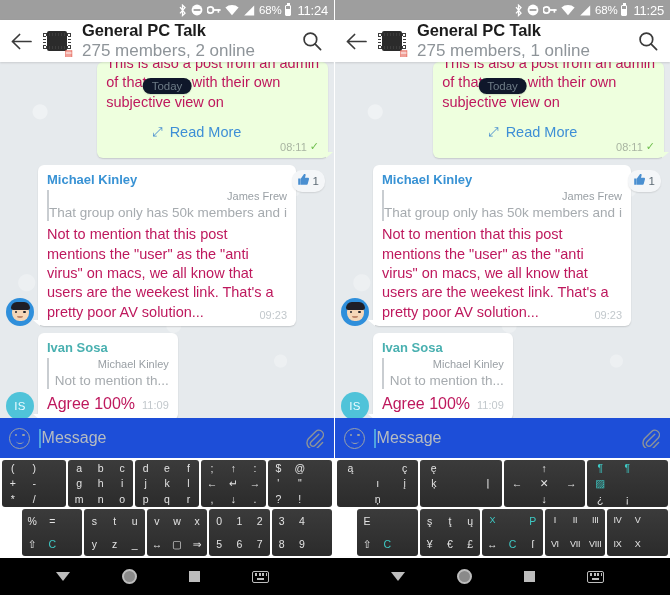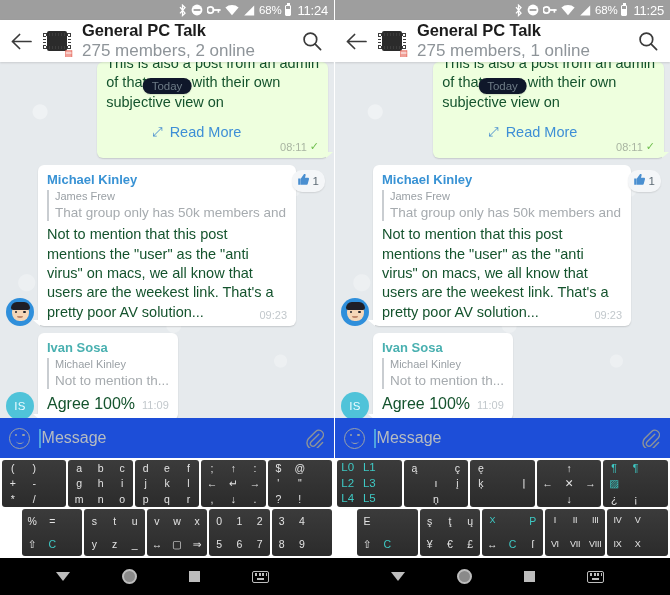--- a/index.html
+++ b/index.html
@@ -88,7 +88,7 @@
   .tail-in { position:absolute; left:-5px; bottom:0; width:0; height:0;
     border-right: 7px solid #ffffff; border-bottom: 6px solid transparent; }
 
-  .btxt { font-size: 14.5px; color: #14532d; line-height: 1.33; word-wrap: break-word; }
+  .btxt { font-size: 14.5px; color: #be185d; line-height: 1.33; word-wrap: break-word; }
   .sender { font-size: 13px; font-weight: bold; color: #3892d4; line-height:1.25; margin-bottom: 2px; }
   .sender.teal { color: #49b0b0; }
 

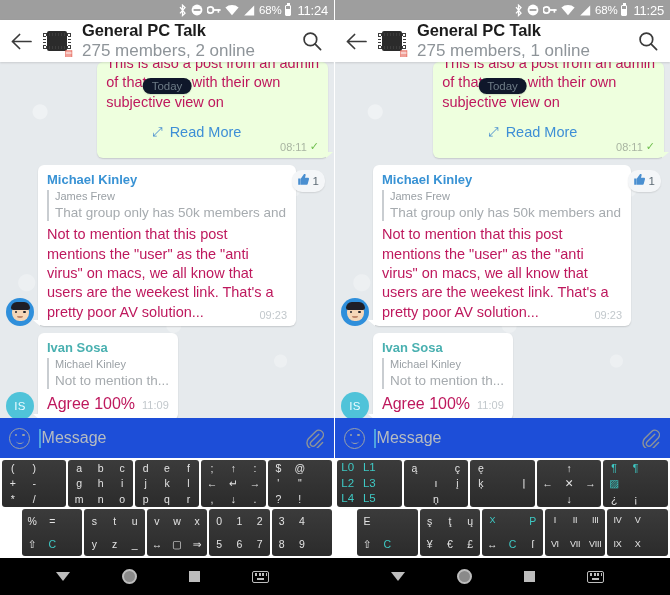--- a/index.html
+++ b/index.html
@@ -92,7 +92,7 @@
   .sender { font-size: 13px; font-weight: bold; color: #3892d4; line-height:1.25; margin-bottom: 2px; }
   .sender.teal { color: #49b0b0; }
 
-  .quote { border-left: 2px solid #c9cdd1; padding-left: 6px; margin: 2px 0 4px 0; }
+  .quote { border-left: 2px solid #c9cdd1; margin: 2px 0 4px 0; text-align: right; }
   .quote-name { font-size: 11px; color: #9aa0a5; line-height: 1.25; }
   .quote-text { font-size: 13.5px; color: #a6abaf; line-height: 1.3; white-space: nowrap; overflow: hidden; }
 

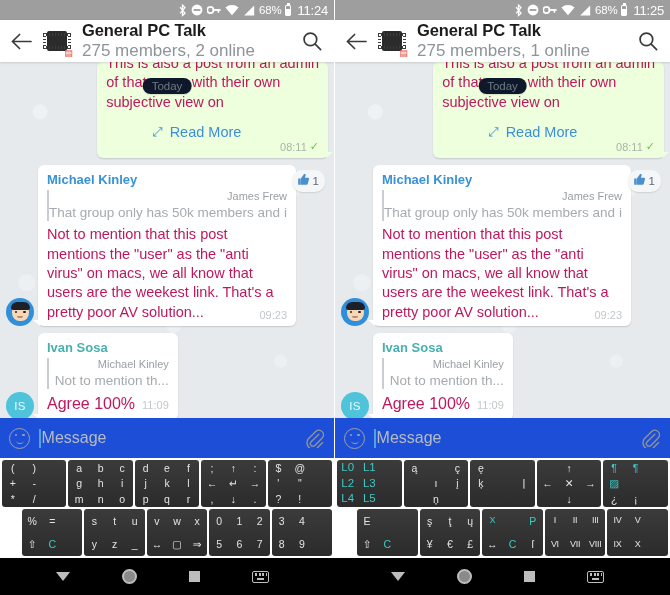--- a/index.html
+++ b/index.html
@@ -562,17 +562,6 @@
     <div class="keyboard">
           <div class="kb-row">
             <div class="key">
-              <span class="kc teal big">L0</span>
-              <span class="kc teal big">L1</span>
-              <span class="kc"></span>
-              <span class="kc teal big">L2</span>
-              <span class="kc teal big">L3</span>
-              <span class="kc"></span>
-              <span class="kc teal big">L4</span>
-              <span class="kc teal big">L5</span>
-              <span class="kc"></span>
-            </div>
-            <div class="key">
               <span class="kc">ą</span>
               <span class="kc"></span>
               <span class="kc">ç</span>

